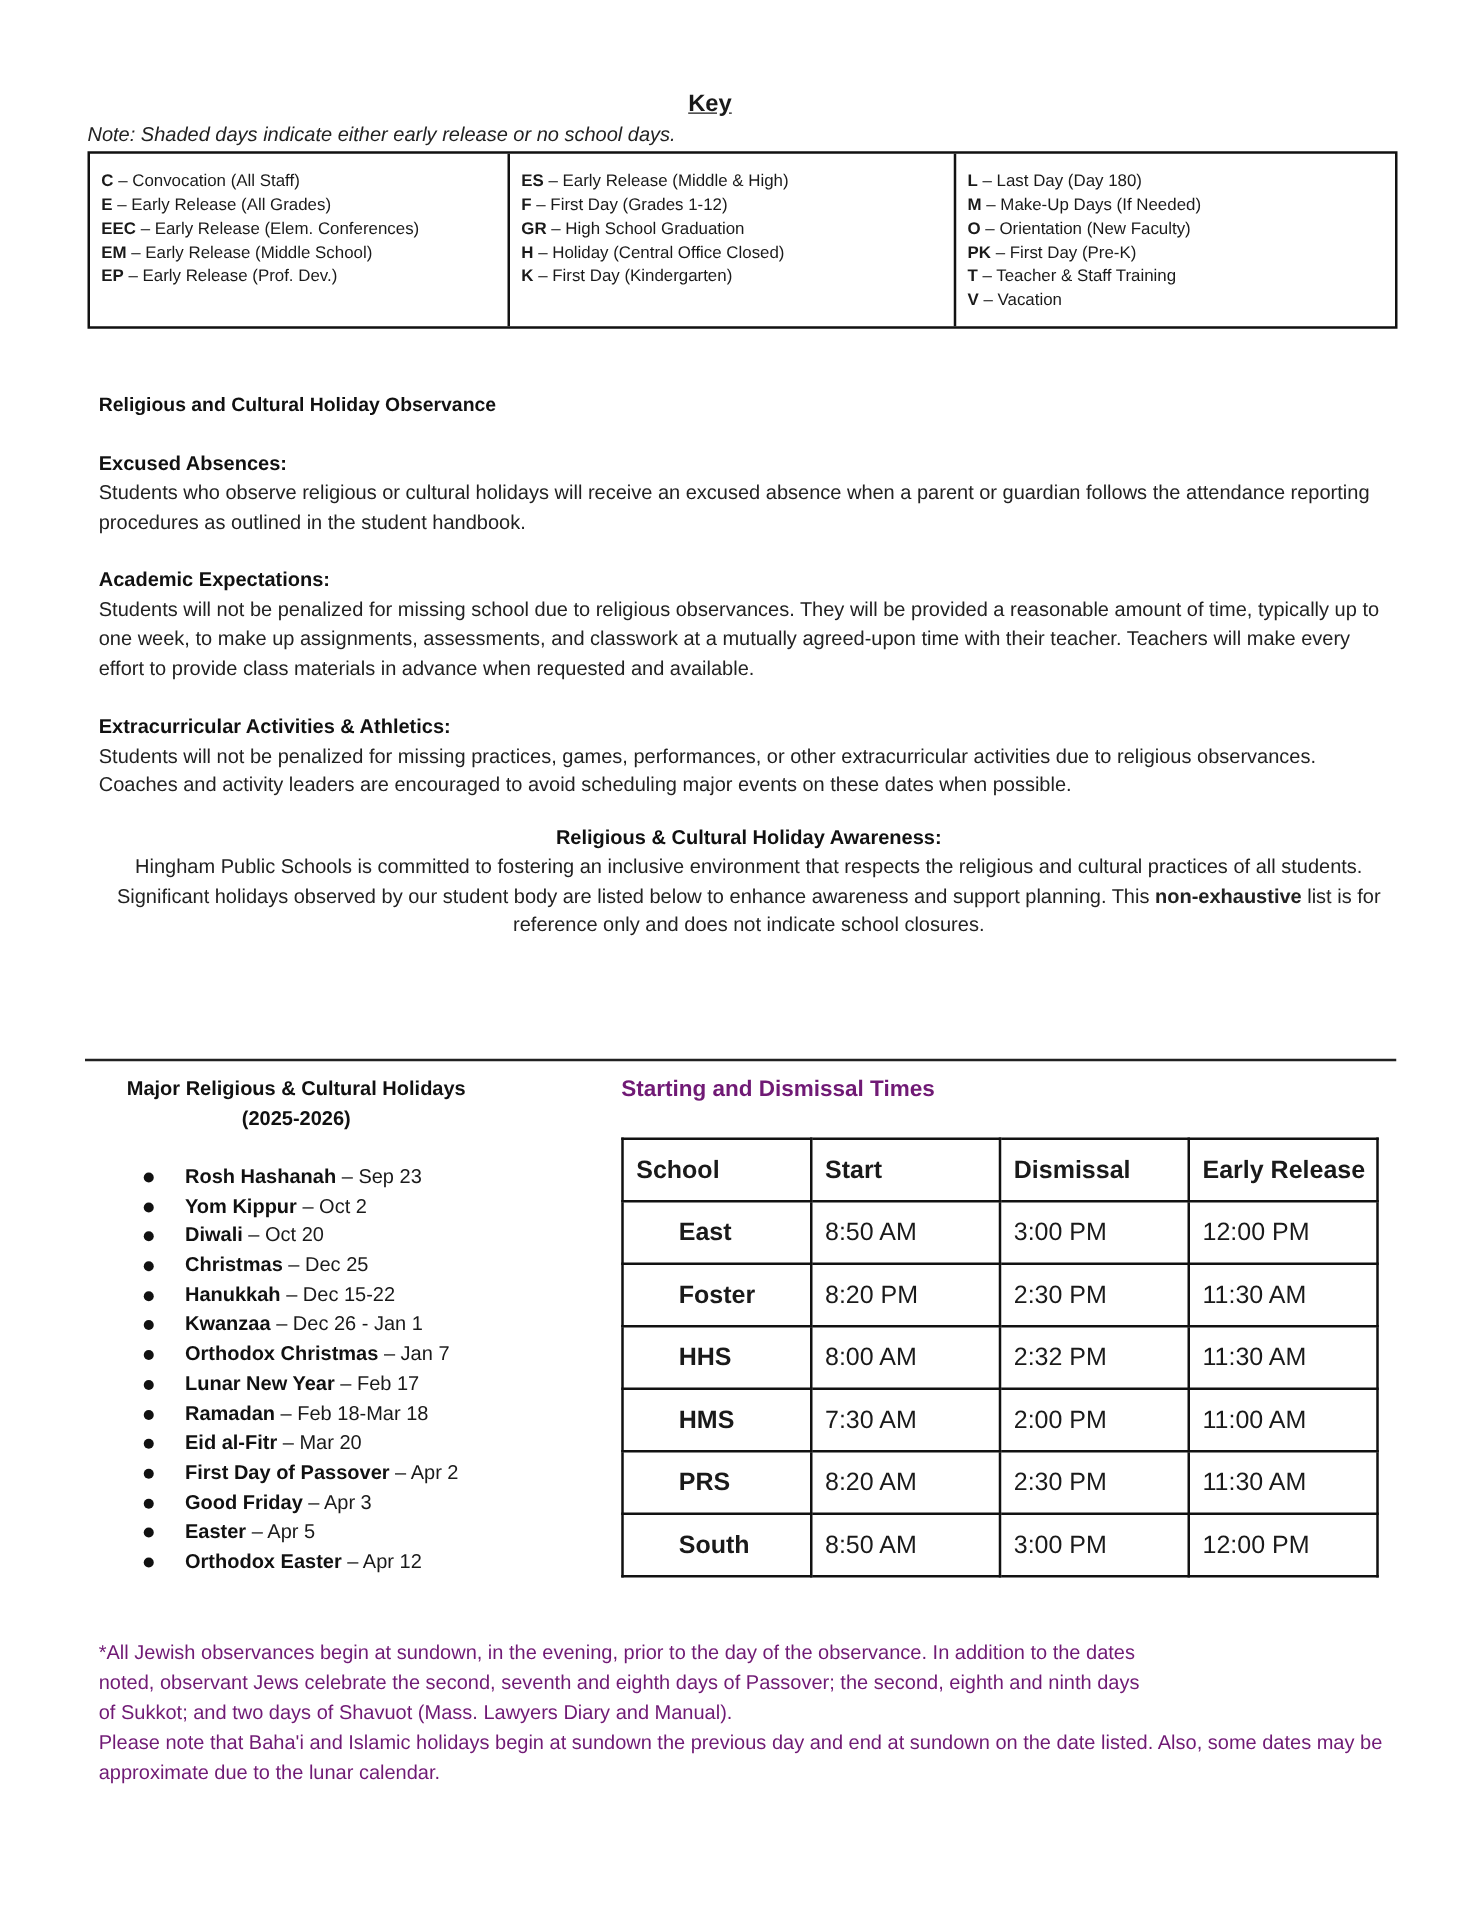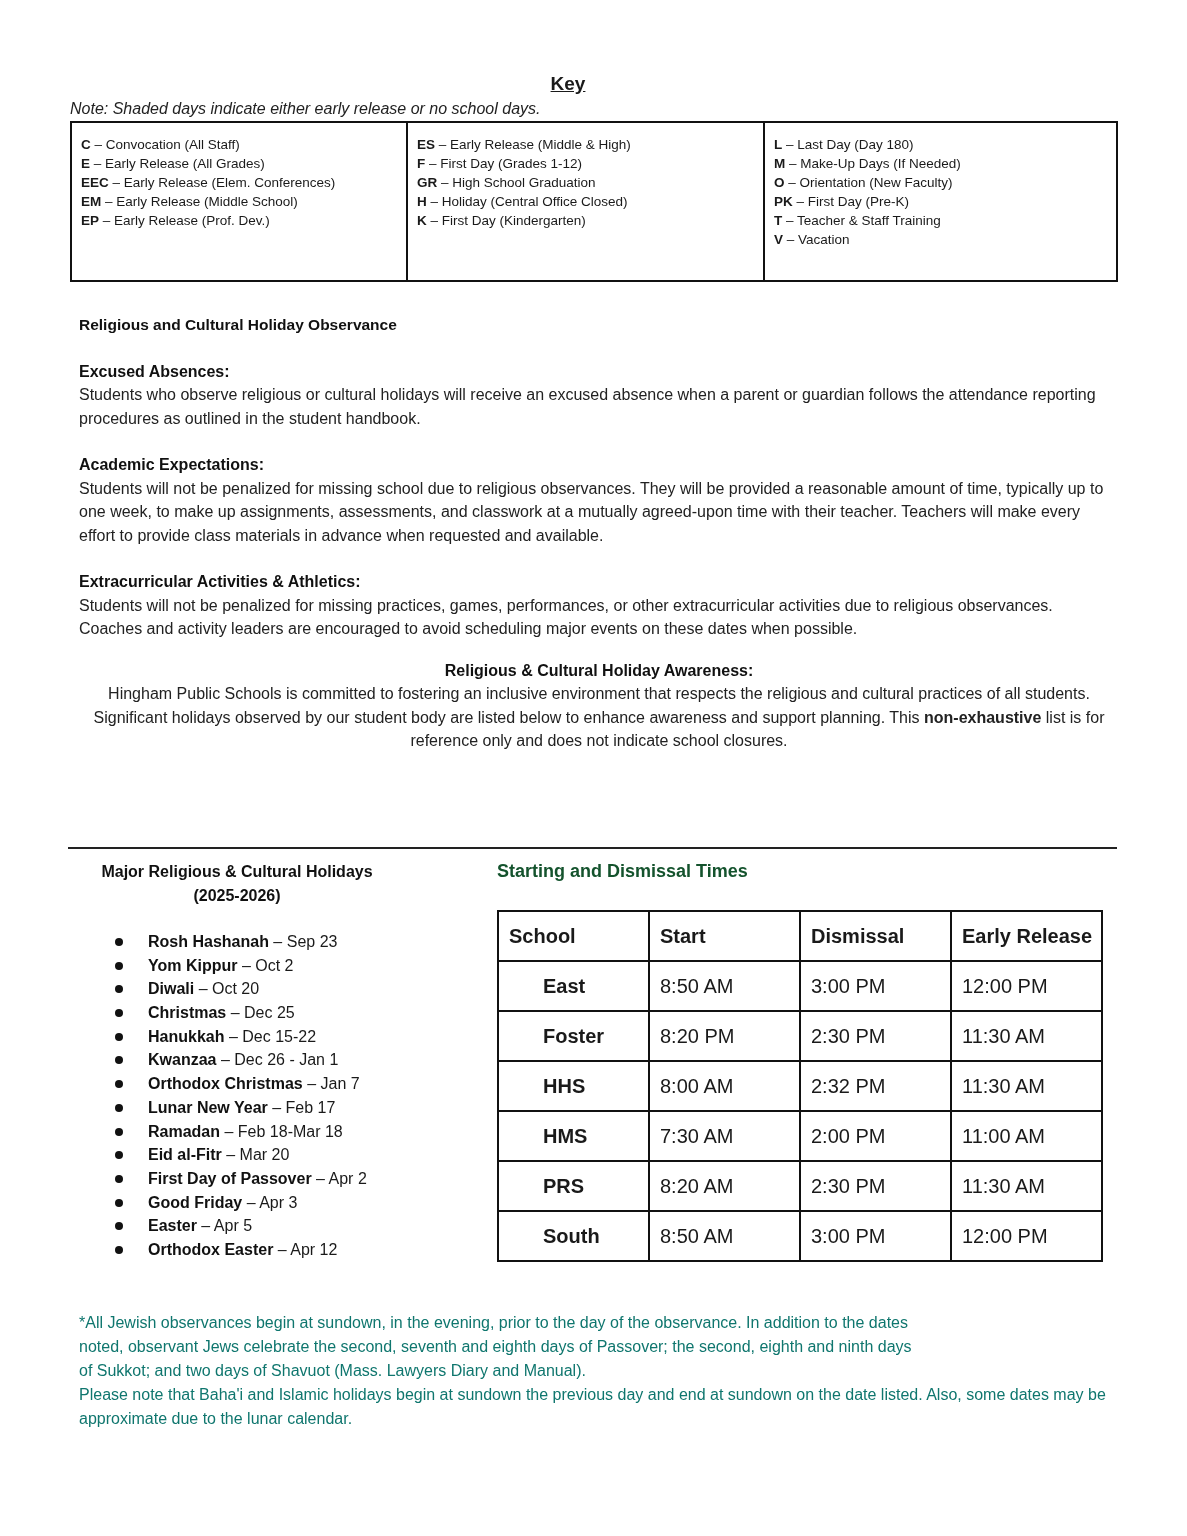--- a/index.html
+++ b/index.html
@@ -19,7 +19,7 @@
       left: 70px; top: 100px; font-size: 16px; font-style: italic; color: #222;
     }
     .key-table {
-      left: 70px; top: 121px; width: 1048px; height: 161px;
+      left: 70px; top: 121px; width: 1048px; height: 142px;
       border: 2px solid #111; box-sizing: border-box; display: flex;
     }
     .key-col {

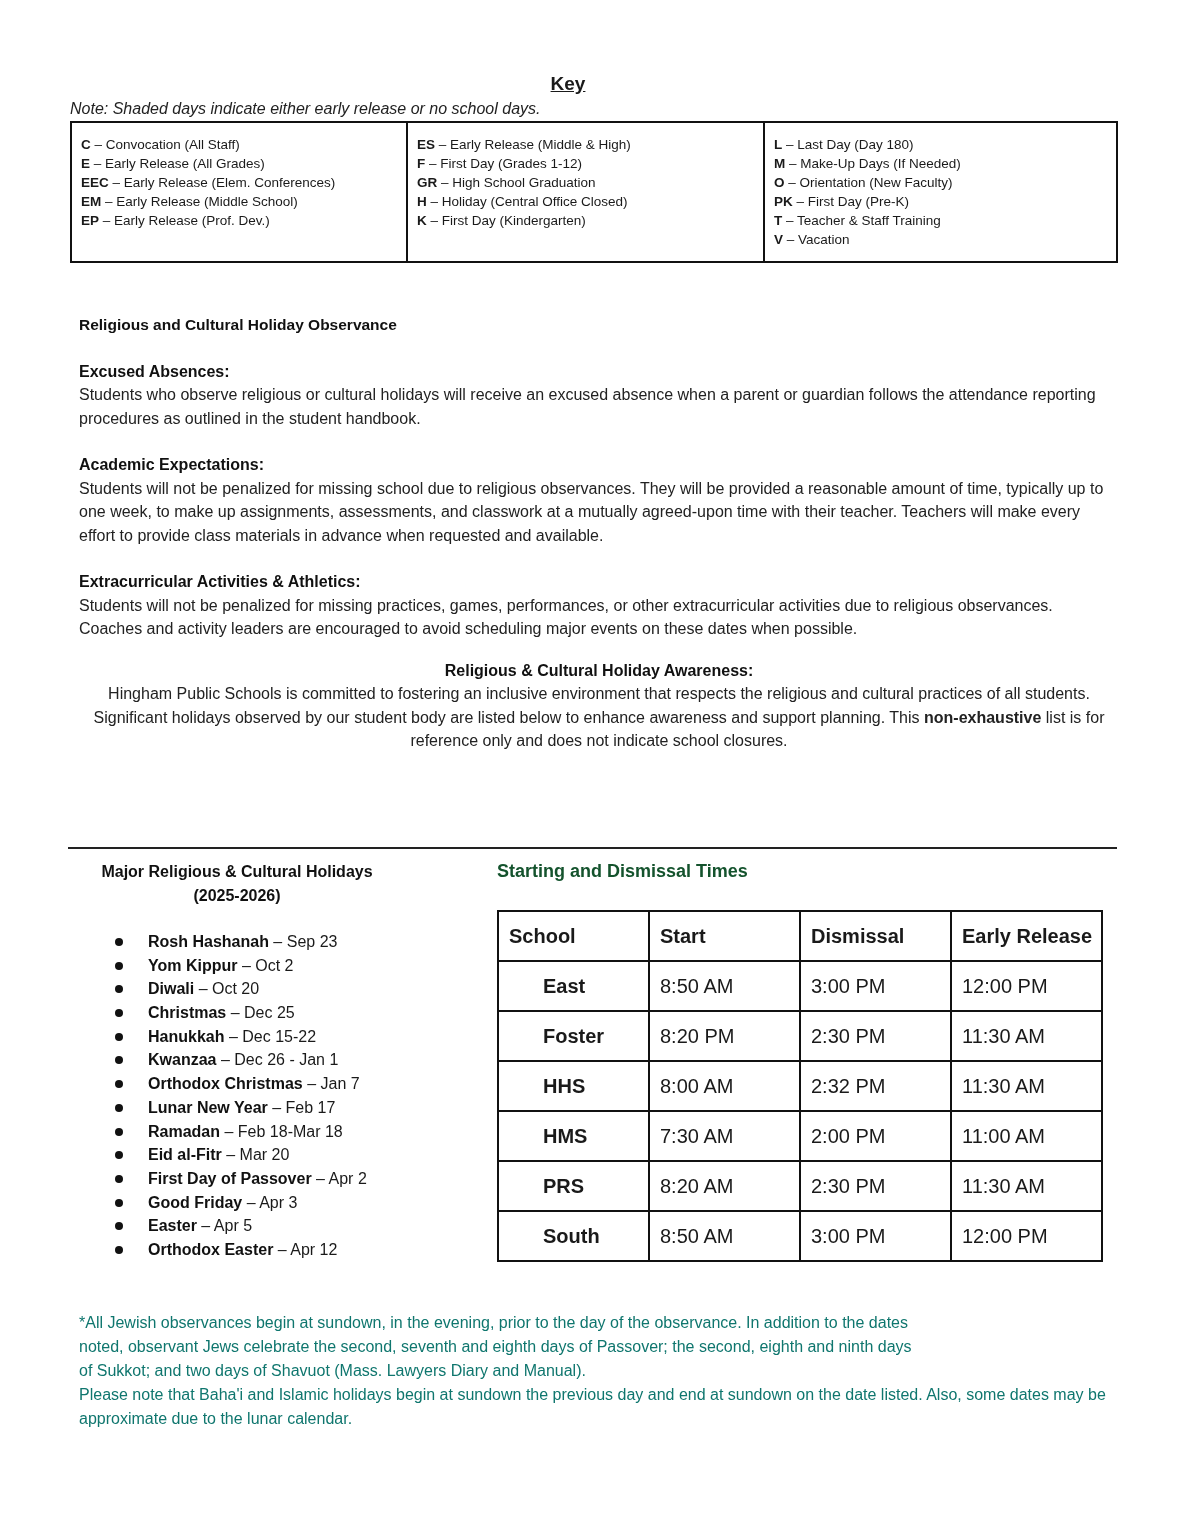--- a/index.html
+++ b/index.html
@@ -51,7 +51,7 @@
     .hol-name { font-weight: bold; color: #111; }
 
     
-    .times-title { left: 497px; top: 861px; font-size: 18px; font-weight: bold; color: #14532d; }
+    .times-title { left: 497px; top: 861px; font-size: 18px; font-weight: bold; color: #701a75; }
     .times-table {
       left: 497px; top: 910px; border-collapse: collapse; font-size: 20px;
     }

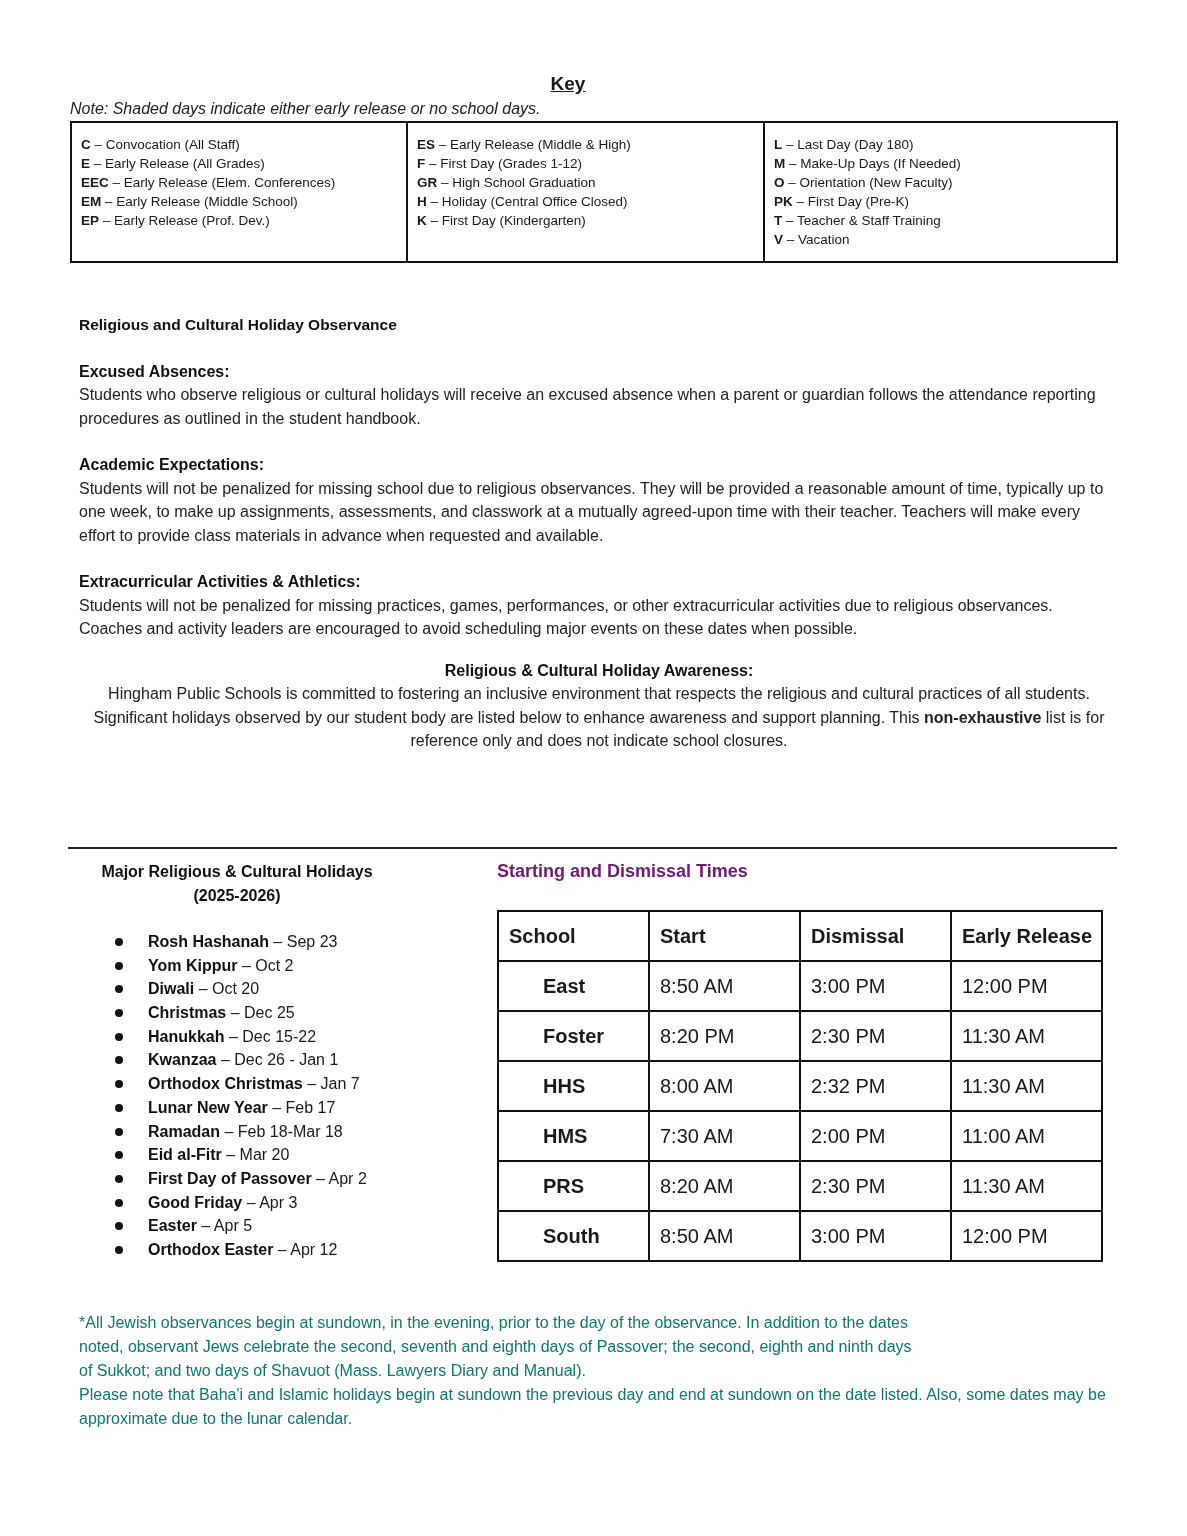--- a/index.html
+++ b/index.html
@@ -62,7 +62,7 @@
     .times-table th { font-weight: bold; }
     .times-table td.school { font-weight: bold; padding-left: 44px; }
 
-    .footnote { left: 79px; top: 1311px; width: 1040px; font-size: 16px; line-height: 24px; color: #0f766e; }
+    .footnote { left: 79px; top: 1311px; width: 1040px; font-size: 16px; line-height: 24px; color: #701a75; }
   </style>
 </head>
 <body>

